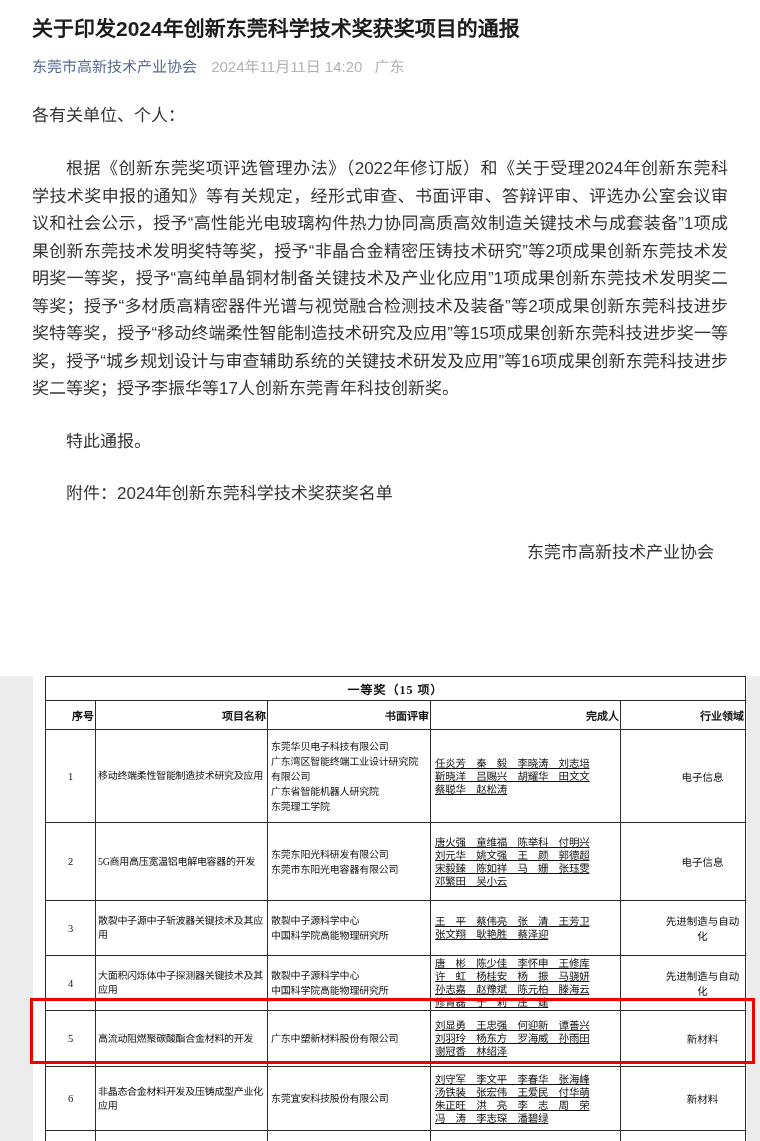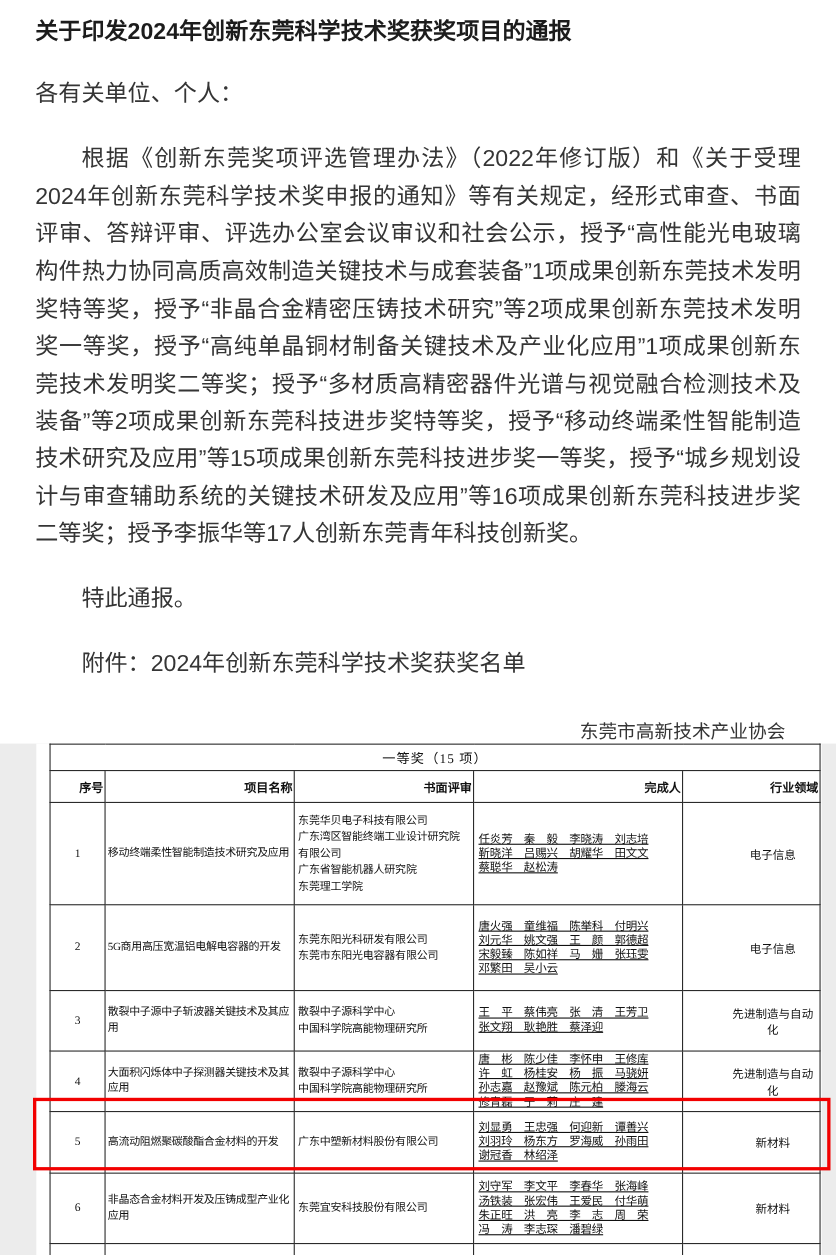--- a/index.html
+++ b/index.html
@@ -40,6 +40,11 @@
 <div class="page">
   <div class="article">
     <h1 class="art-title">关于印发2024年创新东莞科学技术奖获奖项目的通报</h1>
+    <div class="meta">
+      <span class="account">东莞市高新技术产业协会</span>
+      <span class="dim">2024年11月11日 14:20</span>
+      <span class="dim">广东</span>
+    </div>
 
     <p class="para">各有关单位、个人：</p>
     <p class="para indent">根据《创新东莞奖项评选管理办法》（2022年修订版）和《关于受理2024年创新东莞科学技术奖申报的通知》等有关规定，经形式审查、书面评审、答辩评审、评选办公室会议审议和社会公示，授予“高性能光电玻璃构件热力协同高质高效制造关键技术与成套装备”1项成果创新东莞技术发明奖特等奖，授予“非晶合金精密压铸技术研究”等2项成果创新东莞技术发明奖一等奖，授予“高纯单晶铜材制备关键技术及产业化应用”1项成果创新东莞技术发明奖二等奖；授予“多材质高精密器件光谱与视觉融合检测技术及装备”等2项成果创新东莞科技进步奖特等奖，授予“移动终端柔性智能制造技术研究及应用”等15项成果创新东莞科技进步奖一等奖，授予“城乡规划设计与审查辅助系统的关键技术研发及应用”等16项成果创新东莞科技进步奖二等奖；授予李振华等17人创新东莞青年科技创新奖。</p>

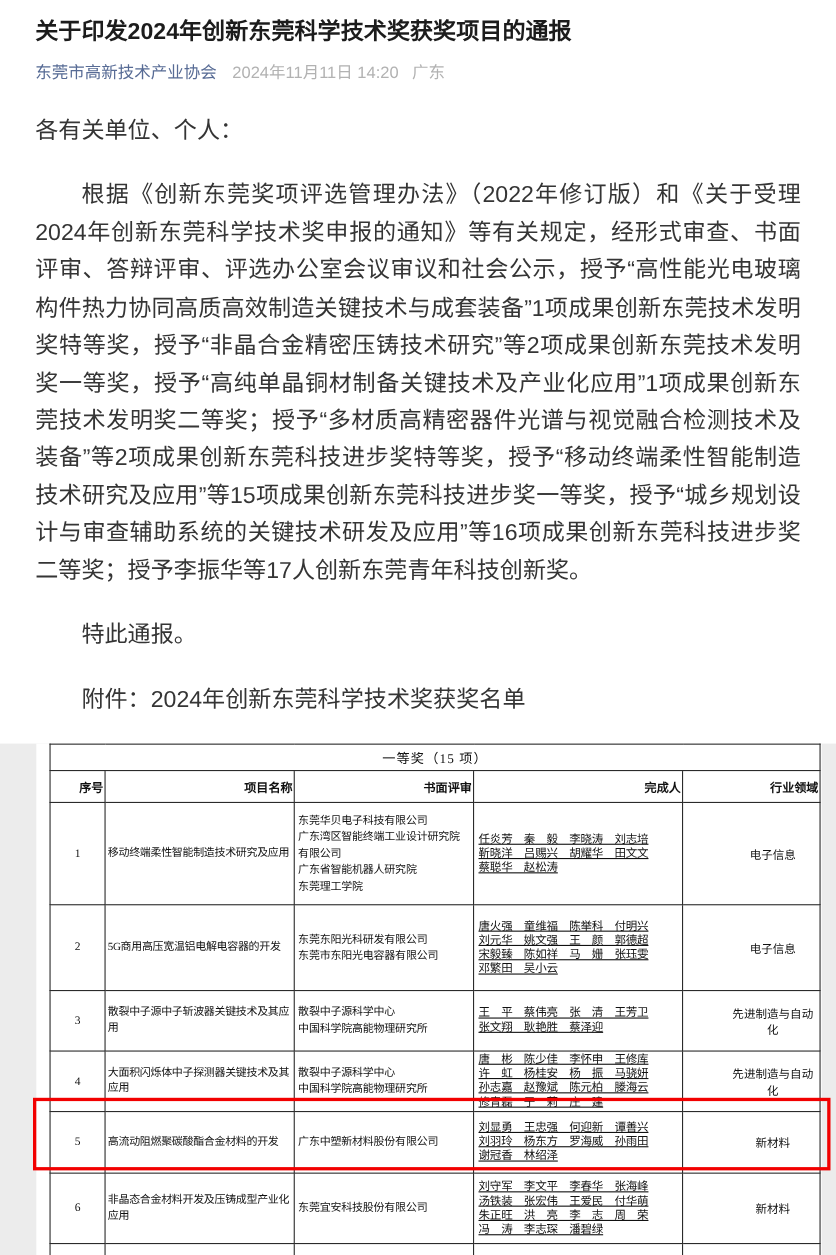--- a/index.html
+++ b/index.html
@@ -10,7 +10,7 @@
   .meta{margin-top:12px;font-size:15px;line-height:1.4;}
   .meta .account{color:#576b95;margin-right:10px;}
   .meta .dim{color:#b2b2b2;margin-right:8px;}
-  .para{font-size:21px;line-height:1.62;color:#353535;margin:25px 0 0;text-align:justify;}
+  .para{font-size:17px;line-height:1.62;color:#353535;margin:25px 0 0;text-align:justify;}
   .indent{text-indent:2em;}
   .sign{font-size:17px;color:#353535;text-align:right;padding-right:14px;}
   .sign-org{margin-top:30px;}

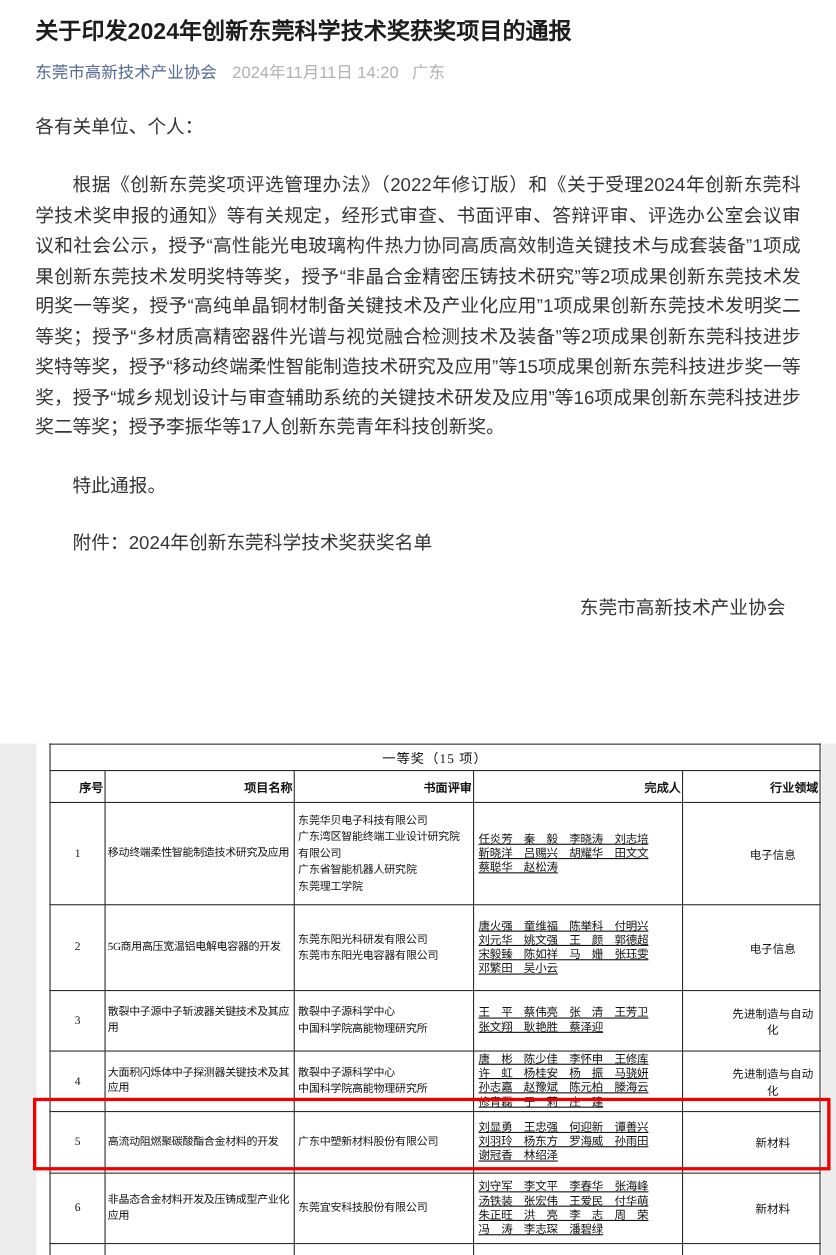--- a/index.html
+++ b/index.html
@@ -22,7 +22,7 @@
   table.award{position:absolute;top:0;left:45px;width:700px;border-collapse:collapse;table-layout:fixed;
         font-family:"Liberation Serif",serif;color:#111;}
   table.award td,table.award th{border:1px solid #2b2b2b;vertical-align:middle;overflow:hidden;}
-  .t-title{height:21px;font-size:12px;font-weight:normal;text-align:center;letter-spacing:1px;}
+  .t-title{height:21px;font-size:12px;font-weight:bold;text-align:center;letter-spacing:1px;}
   th.hdr{height:26px;font-size:11px;font-weight:bold;text-align:right;}
   td.c-no{text-align:center;font-size:10.5px;}
   td.c-project{font-size:10px;letter-spacing:-0.3px;padding:1px 2px;line-height:14px;}

